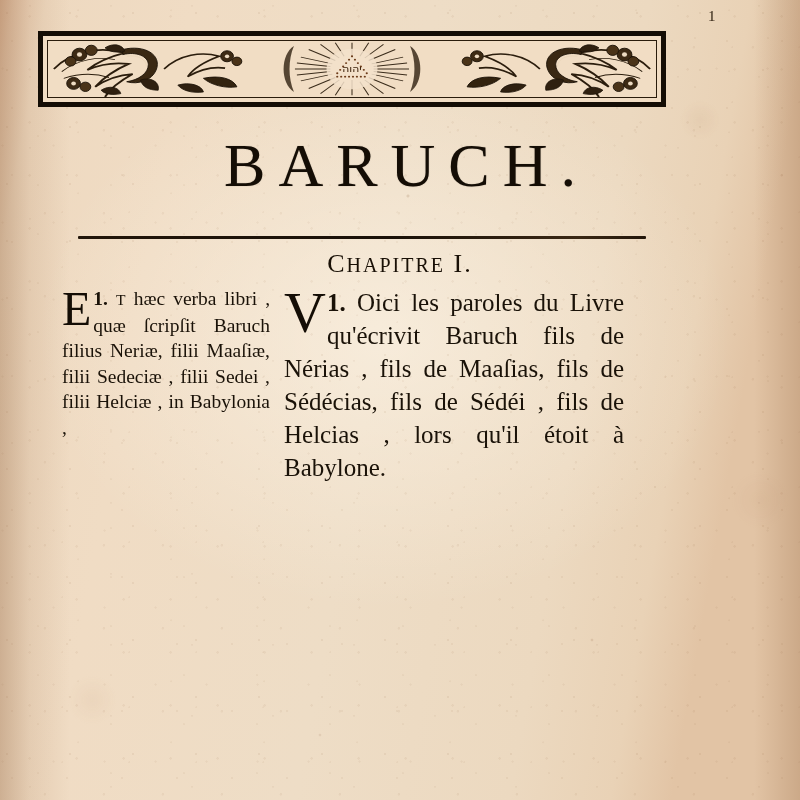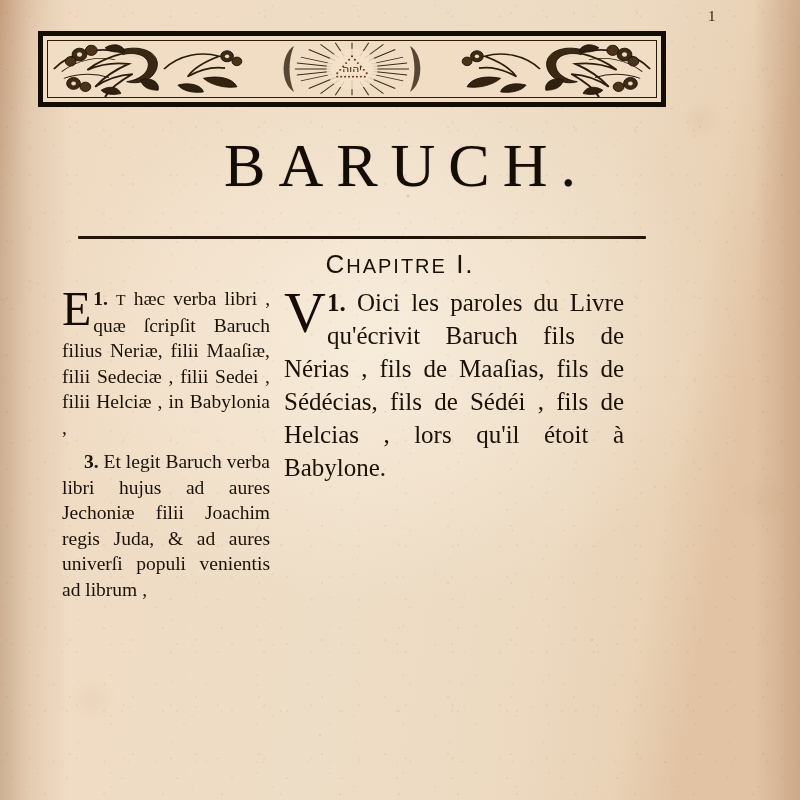--- a/index.html
+++ b/index.html
@@ -93,7 +93,7 @@
   #chapter{
     position:absolute;left:0;right:0;top:249px;text-align:center;
     font-size:26px;color:#191006;letter-spacing:2px;
-    font-family:Liberation Sans, sans-serif;
+    font-family:Liberation Serif, serif;
   }
   #chapter .sc{font-size:20px;}
 

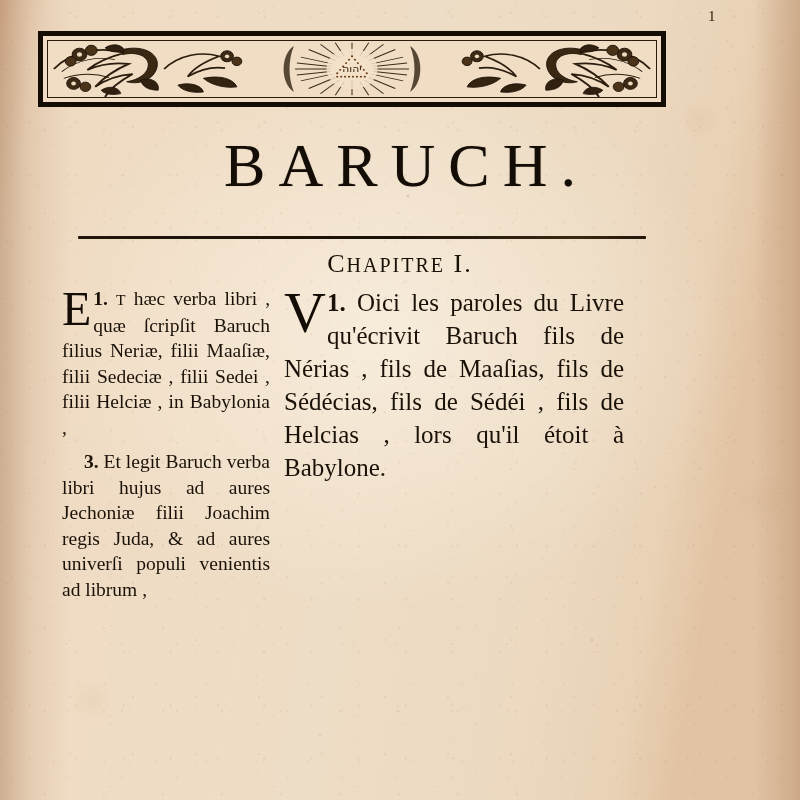--- a/index.html
+++ b/index.html
@@ -263,9 +263,6 @@
       </p>
 
 
-      <p class="verse indent">
-        <span class="vnum">3.</span><span> Et legit Baruch verba libri hujus ad aures Jechoniæ filii Joachim regis Juda, &amp; ad aures univerſi populi venientis ad librum ,</span>
-      </p>
     </div>
 
     <div class="col" id="col-french">

